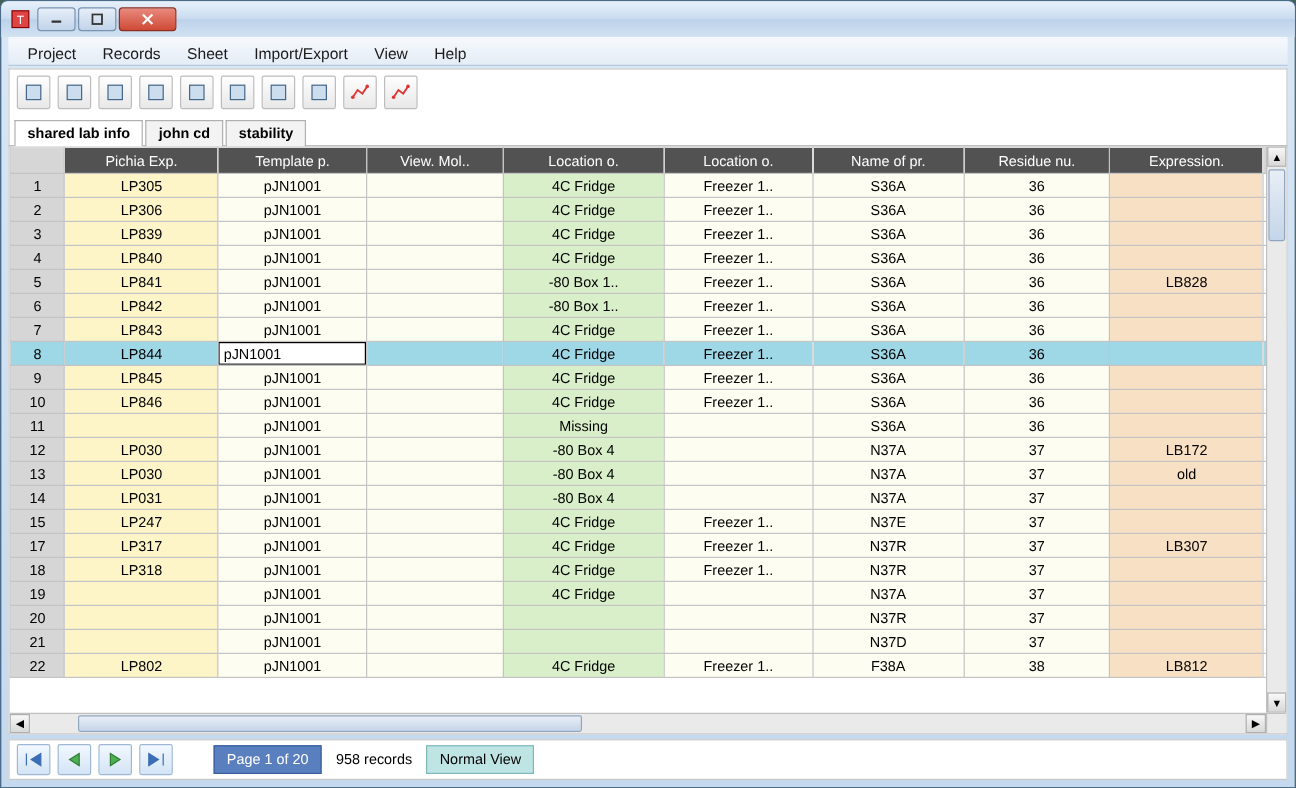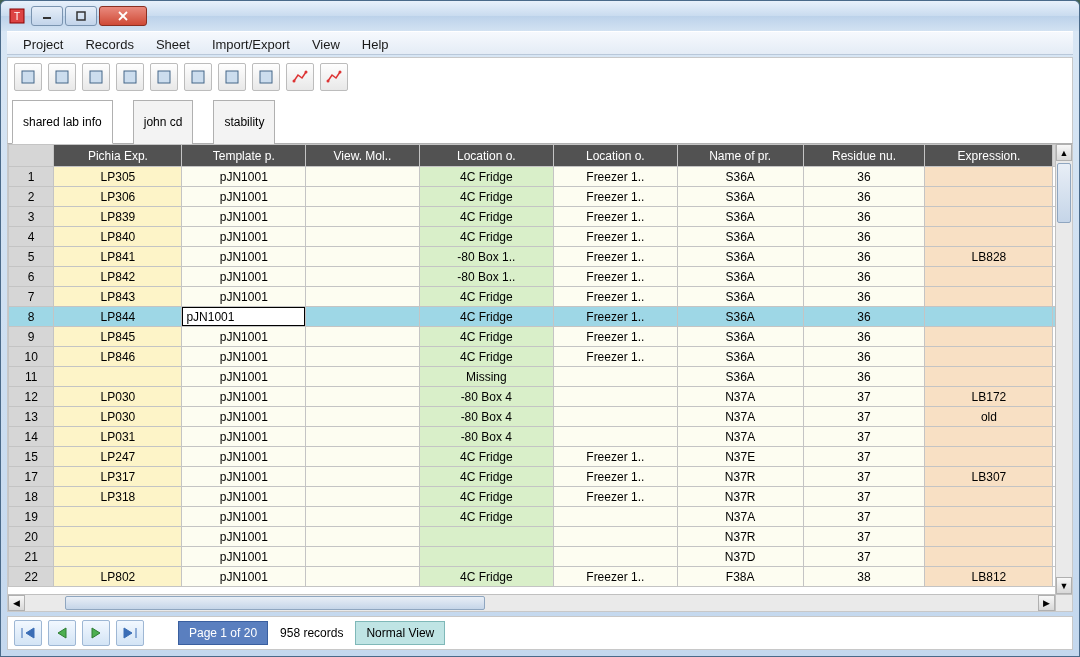--- a/index.html
+++ b/index.html
@@ -55,8 +55,8 @@
 .tabrow { margin: 0 6px; background:#fff; border-left:1px solid #c8c8c8; border-right:1px solid #c8c8c8;
   display:flex; padding: 4px 4px 0 4px; gap:0; }
 .tab {
-  padding: 14px 10px; font-size:12px; border:1px solid #b0b0b0; border-bottom:none;
-  background:#f3f3f3; margin-right:20px; position:relative; top:1px; cursor:pointer;
+  padding: 3px 10px; font-size:12px; border:1px solid #b0b0b0; border-bottom:none;
+  background:#f3f3f3; margin-right:2px; position:relative; top:1px; cursor:pointer;font-weight:bold;
 }
 .tab.active { background:#fff; border-bottom:1px solid #fff; }
 

